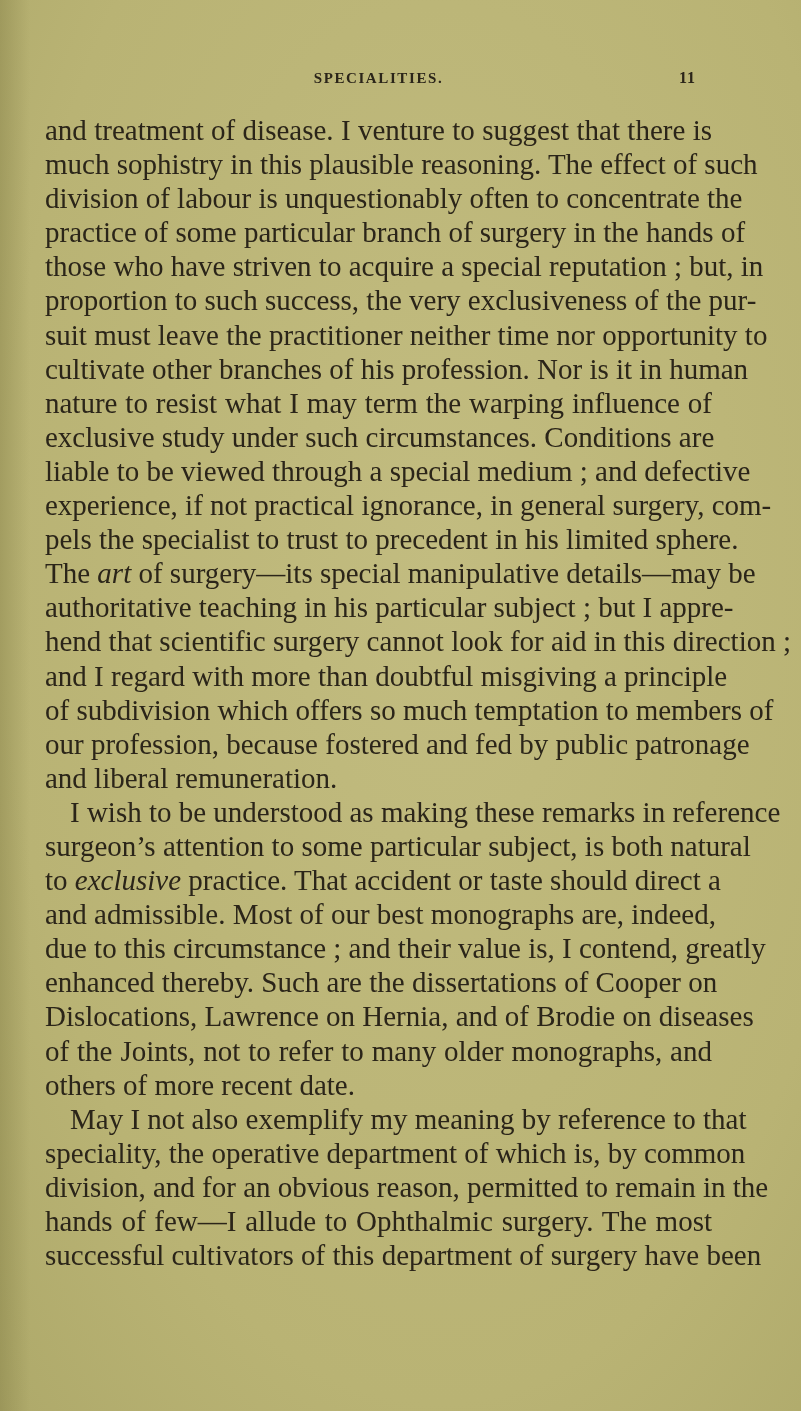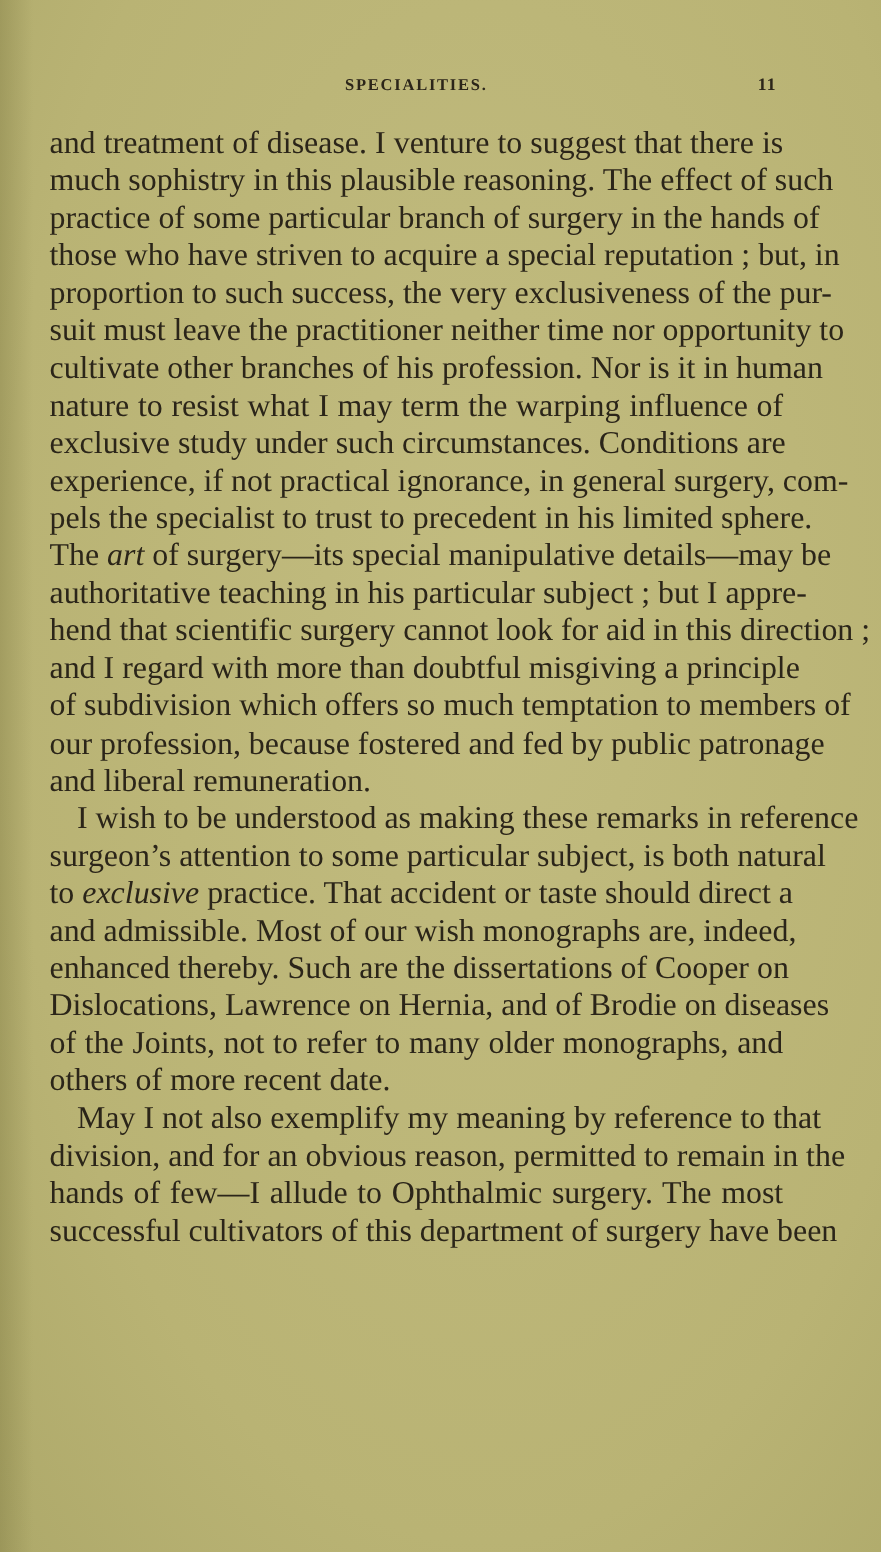--- a/index.html
+++ b/index.html
@@ -23,7 +23,7 @@
     font-size: 15px; letter-spacing: 1.6px; top: 4px;
   }
   .page-number {
-    position: absolute; right: 6px; top: 3px; font-size: 16px; letter-spacing: 1px;
+    position: absolute; right: 16px; top: 3px; font-size: 16px; letter-spacing: 1px;
   }
   .text-block {
     position: absolute; left: 45px; top: 113px; width: 667px;

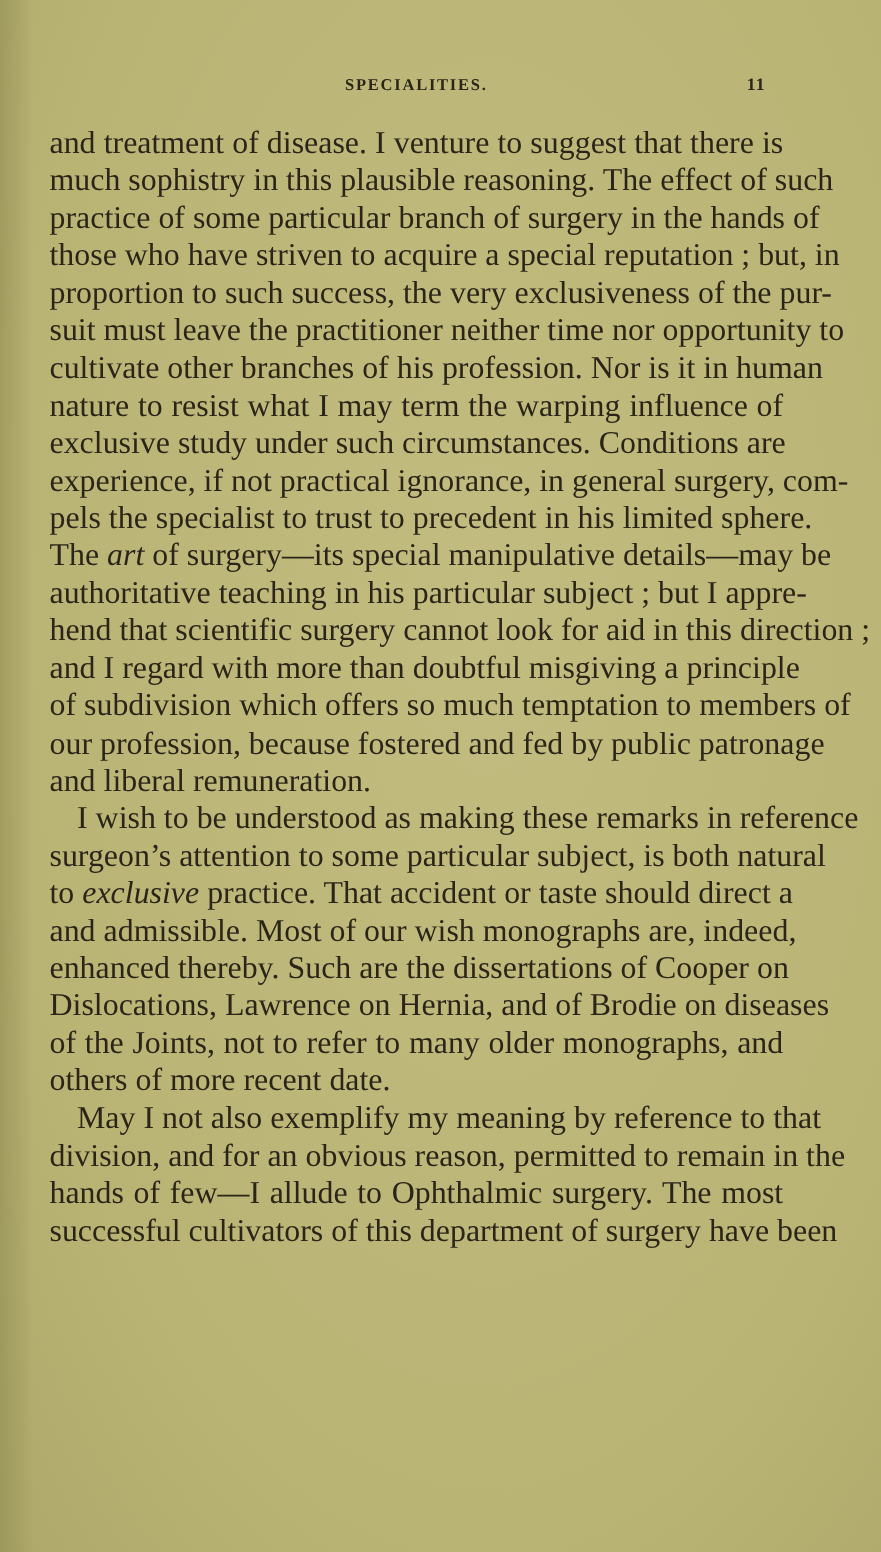--- a/index.html
+++ b/index.html
@@ -50,6 +50,7 @@
 <div class="text-block">
   <div class="line">and treatment of disease.  I venture to suggest that there is</div>
   <div class="line">much sophistry in this plausible reasoning.  The effect of such</div>
+  <div class="line">division of labour is unquestionably often to concentrate the</div>
   <div class="line">practice of some particular branch of surgery in the hands of</div>
   <div class="line">those who have striven to acquire a special reputation ; but, in</div>
   <div class="line">proportion to such success, the very exclusiveness of the pur-</div>

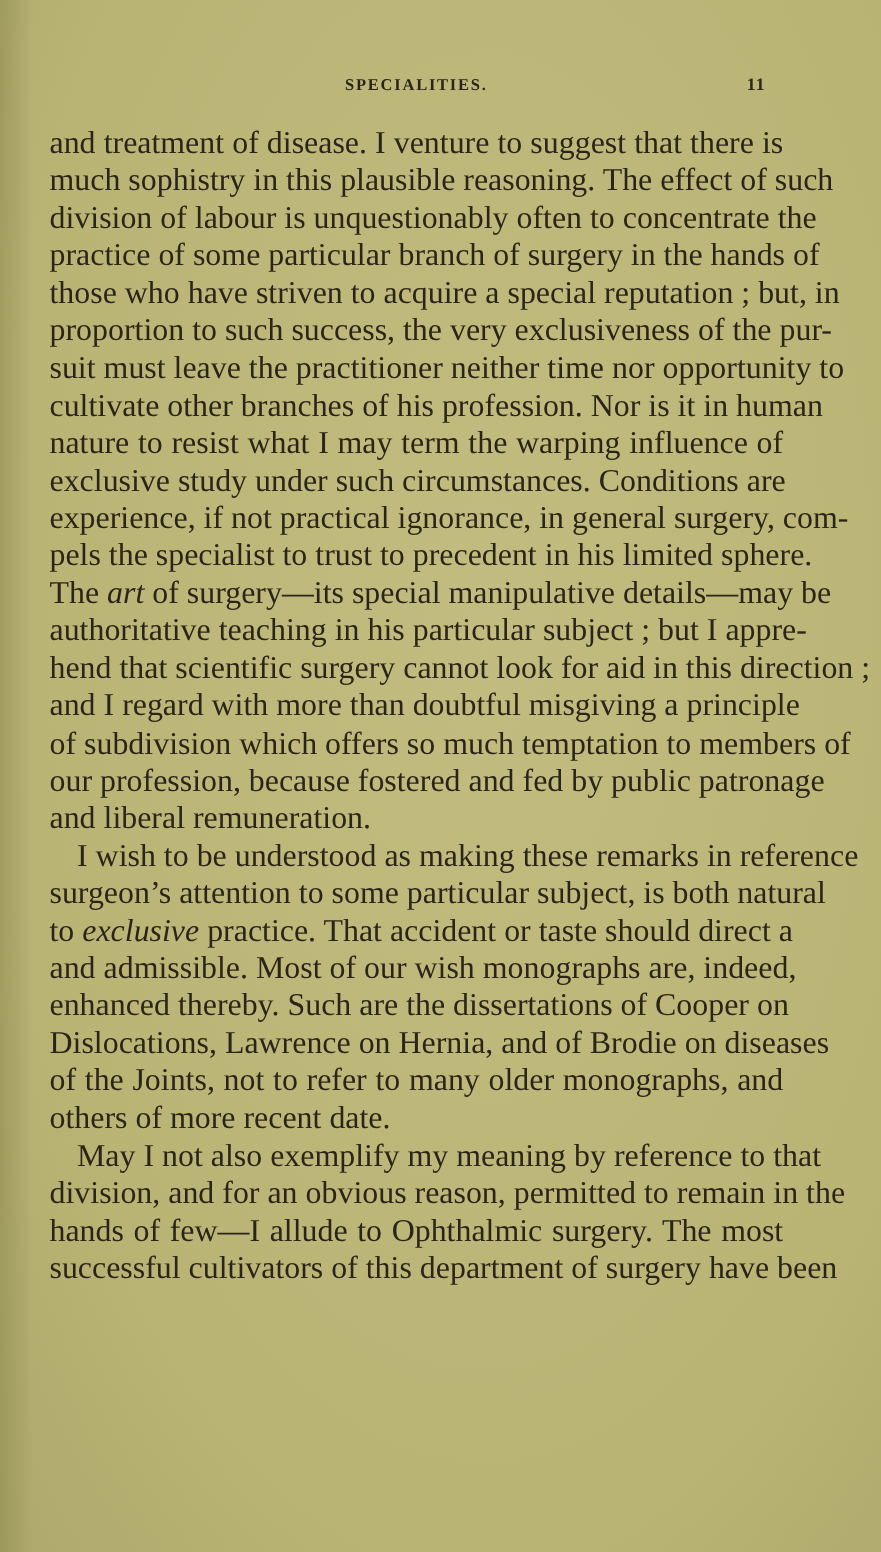--- a/index.html
+++ b/index.html
@@ -58,6 +58,7 @@
   <div class="line">cultivate other branches of his profession.  Nor is it in human</div>
   <div class="line">nature to resist what I may term the warping influence of</div>
   <div class="line">exclusive study under such circumstances.  Conditions are</div>
+  <div class="line">liable to be viewed through a special medium ; and defective</div>
   <div class="line">experience, if not practical ignorance, in general surgery, com-</div>
   <div class="line">pels the specialist to trust to precedent in his limited sphere.</div>
   <div class="line"><span>The </span><em>art</em><span> of surgery—its special manipulative details—may be</span></div>

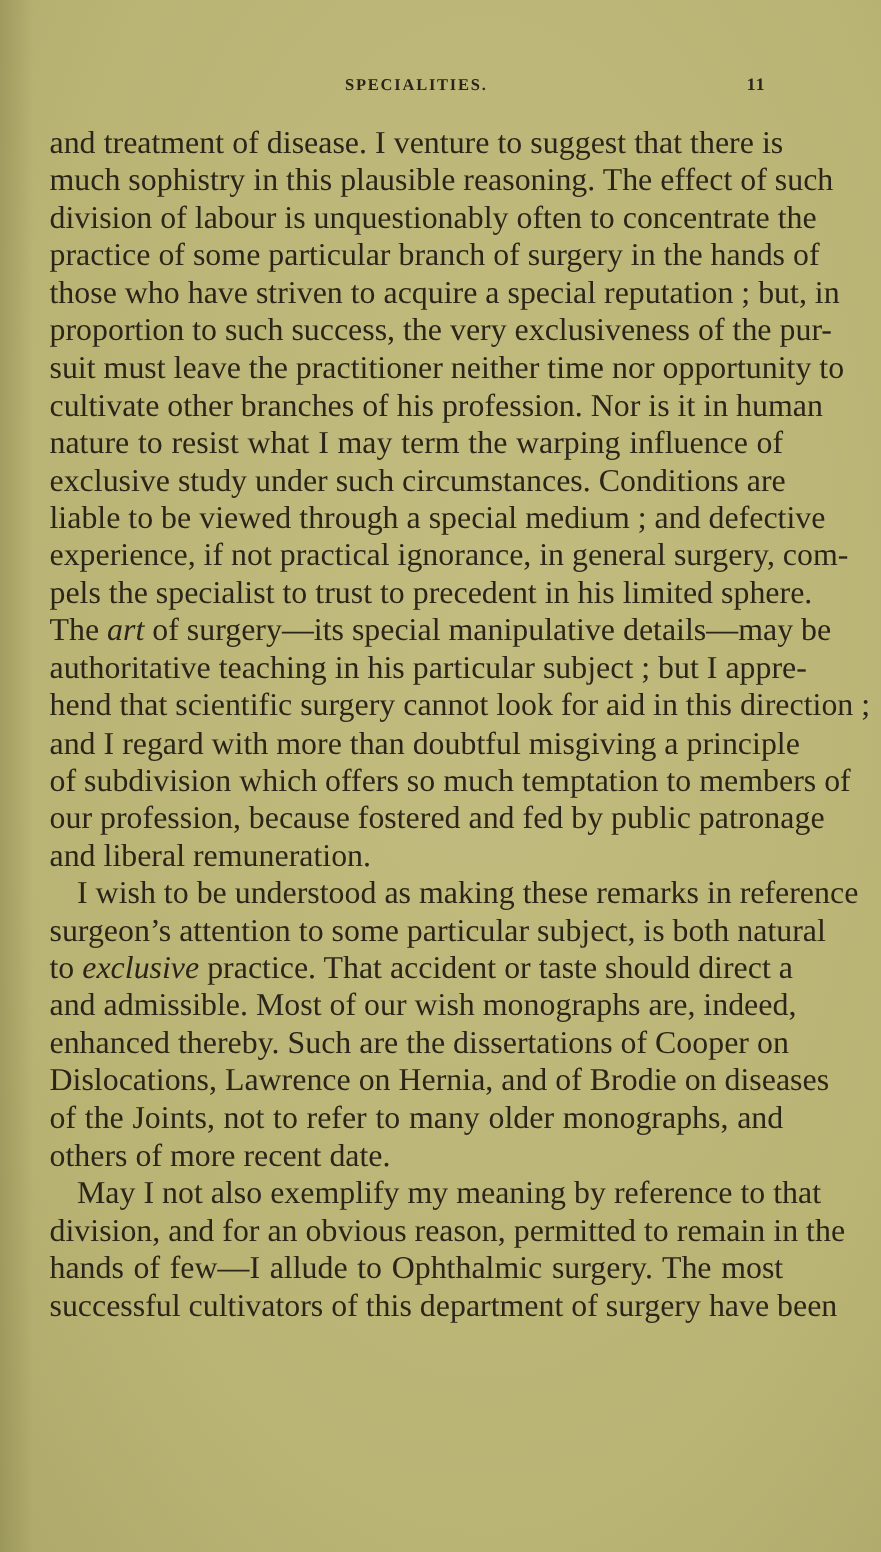--- a/index.html
+++ b/index.html
@@ -71,7 +71,7 @@
   <div class="line indent">I wish to be understood as making these remarks in reference</div>
   <div class="line">surgeon’s attention to some particular subject, is both natural</div>
   <div class="line"><span>to </span><em>exclusive</em><span> practice.  That accident or taste should direct a</span></div>
-  <div class="line">and admissible.  Most of our wish monographs are, indeed,</div>
+  <div class="line">and admissible.  Most of our best monographs are, indeed,</div>
   <div class="line">enhanced thereby.  Such are the dissertations of Cooper on</div>
   <div class="line">Dislocations, Lawrence on Hernia, and of Brodie on diseases</div>
   <div class="line">of the Joints, not to refer to many older monographs, and</div>

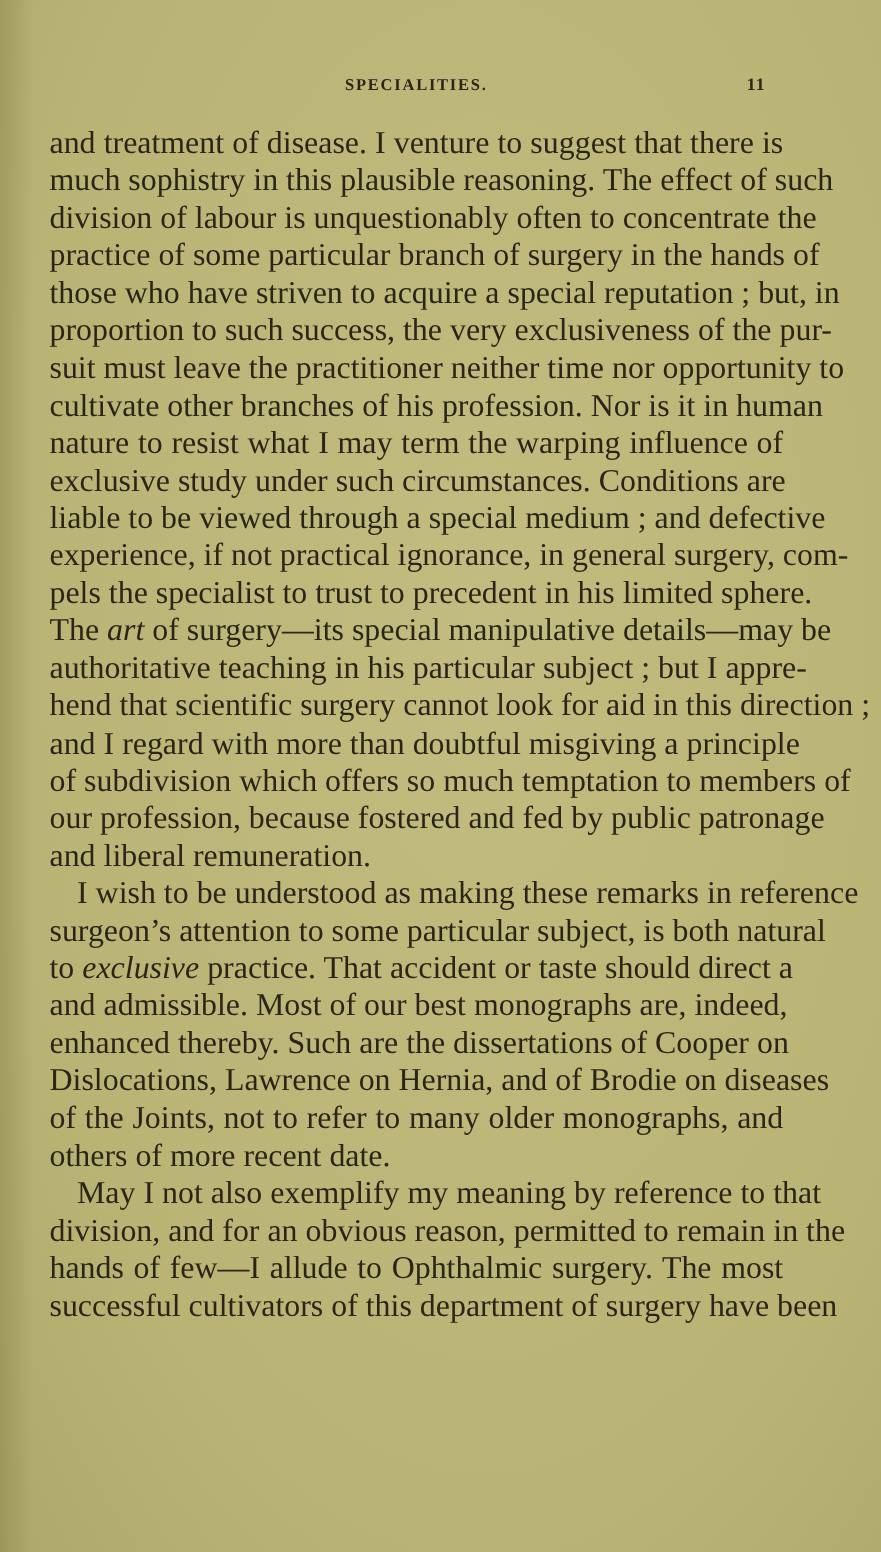--- a/index.html
+++ b/index.html
@@ -72,6 +72,7 @@
   <div class="line">surgeon’s attention to some particular subject, is both natural</div>
   <div class="line"><span>to </span><em>exclusive</em><span> practice.  That accident or taste should direct a</span></div>
   <div class="line">and admissible.  Most of our best monographs are, indeed,</div>
+  <div class="line">due to this circumstance ; and their value is, I contend, greatly</div>
   <div class="line">enhanced thereby.  Such are the dissertations of Cooper on</div>
   <div class="line">Dislocations, Lawrence on Hernia, and of Brodie on diseases</div>
   <div class="line">of the Joints, not to refer to many older monographs, and</div>

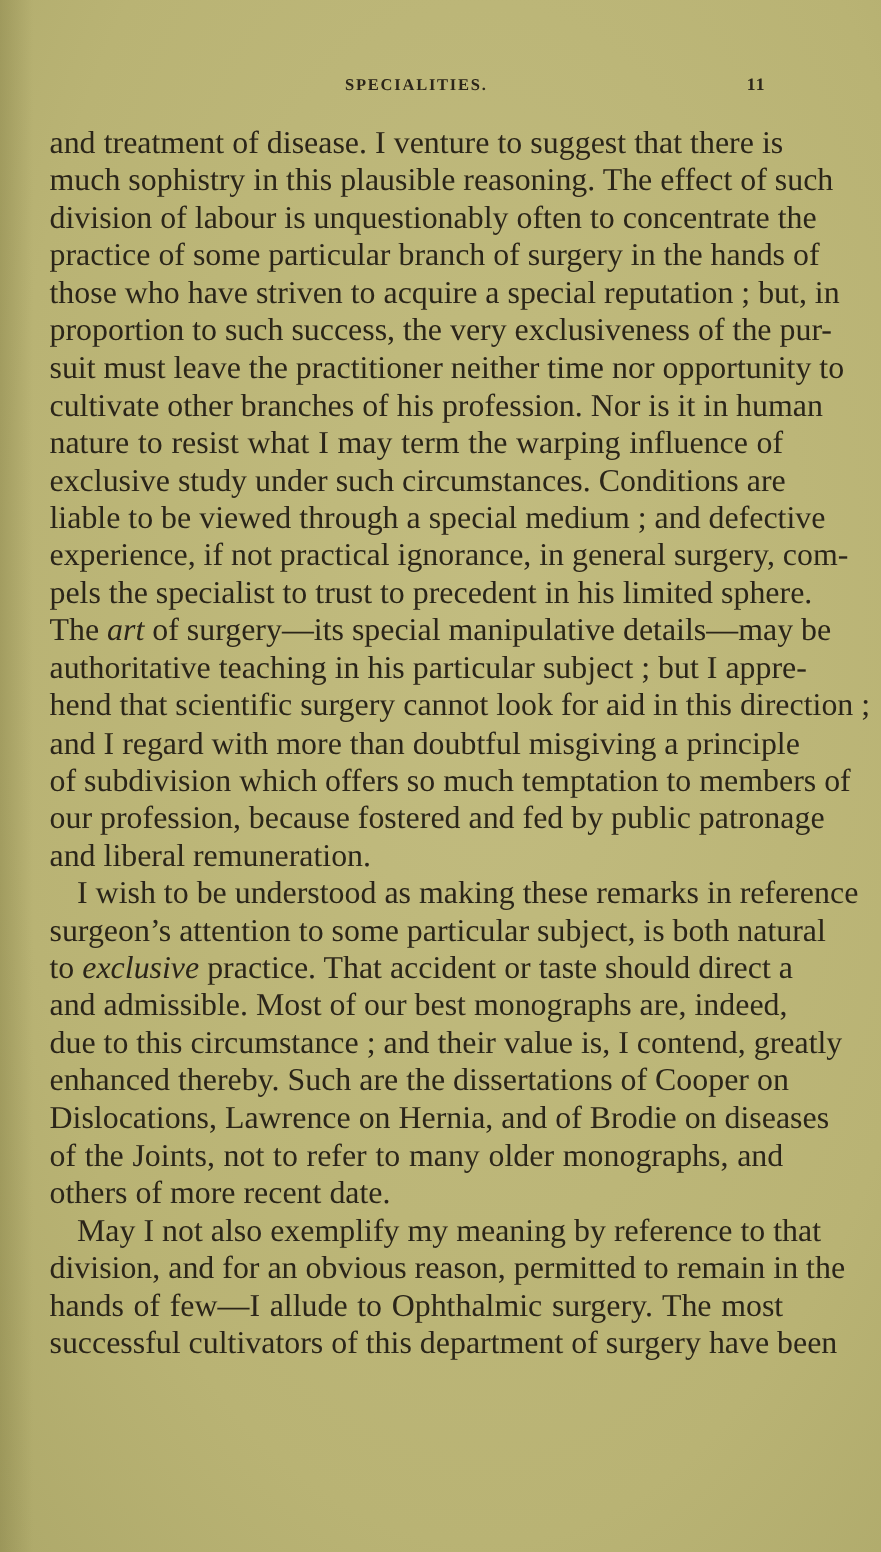--- a/index.html
+++ b/index.html
@@ -78,6 +78,7 @@
   <div class="line">of the Joints, not to refer to many older monographs, and</div>
   <div class="line last">others of more recent date.</div>
   <div class="line indent">May I not also exemplify my meaning by reference to that</div>
+  <div class="line">speciality, the operative department of which is, by common</div>
   <div class="line">division, and for an obvious reason, permitted to remain in the</div>
   <div class="line">hands of few—I allude to Ophthalmic surgery.  The most</div>
   <div class="line">successful cultivators of this department of surgery have been</div>

